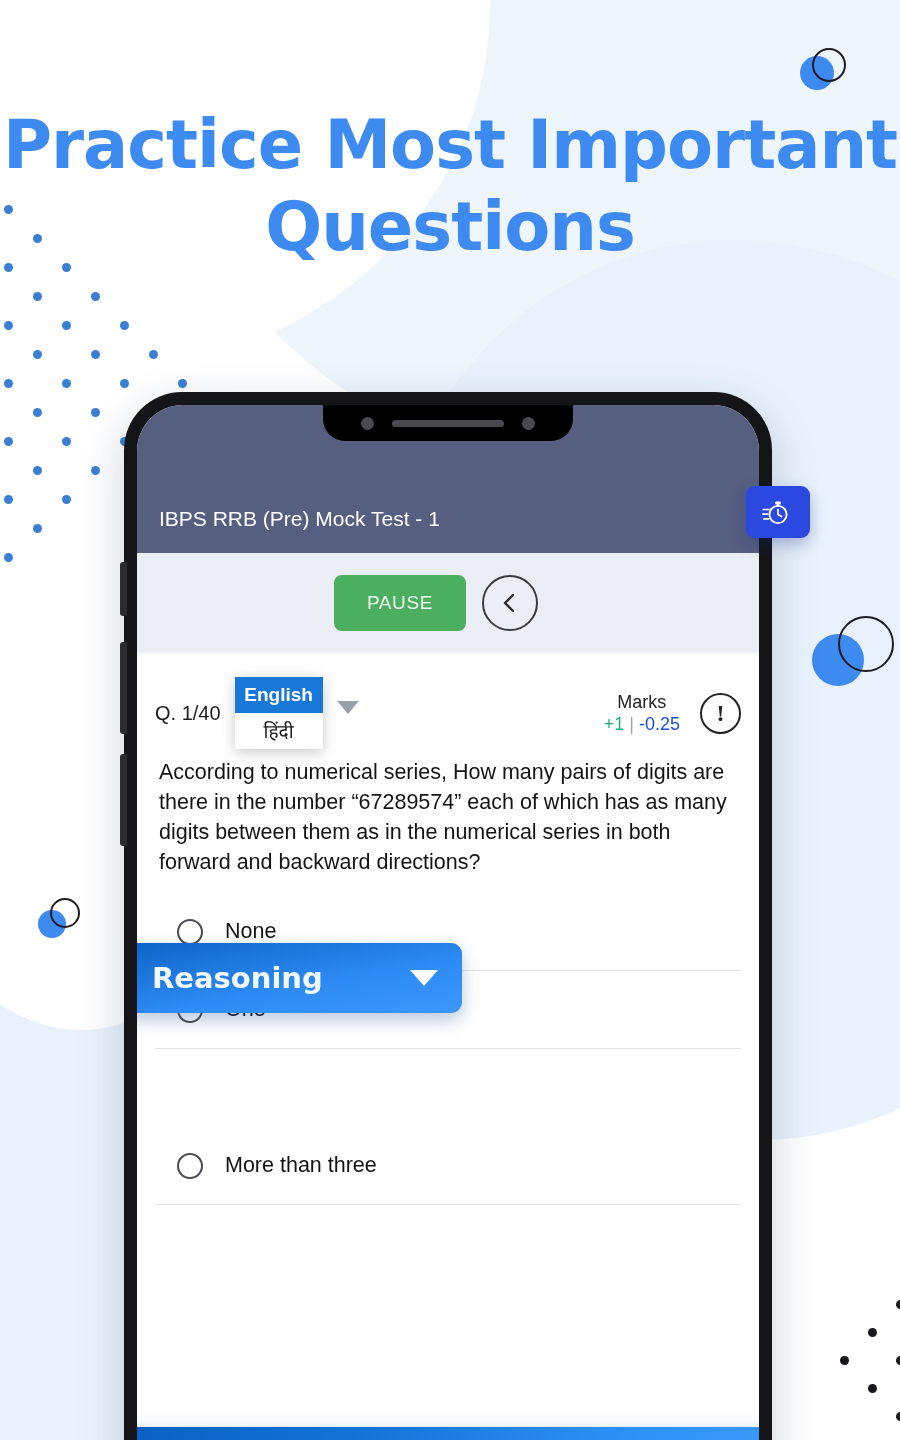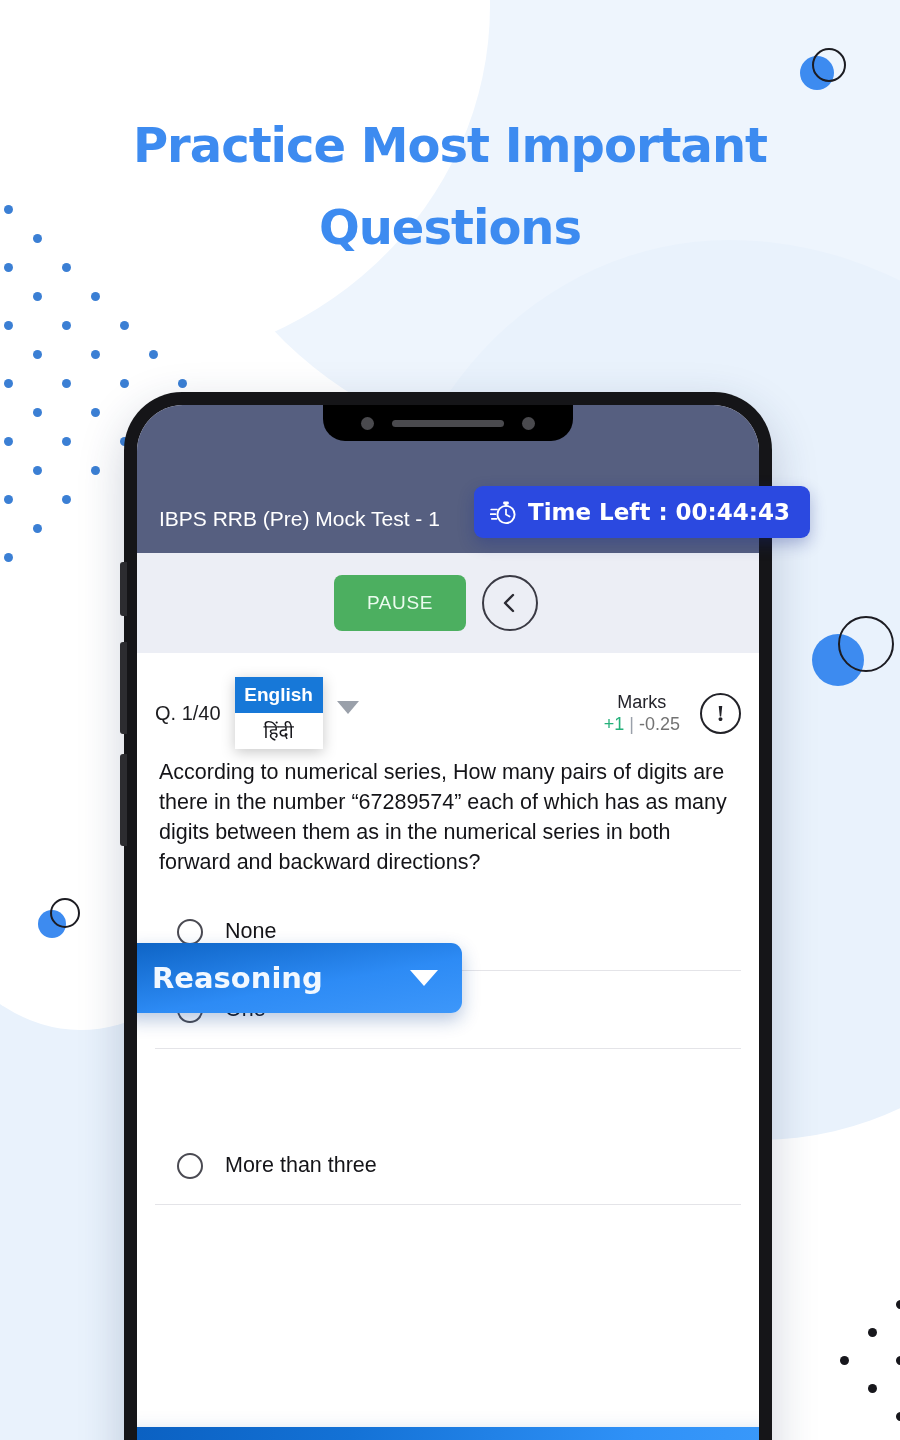--- a/index.html
+++ b/index.html
@@ -69,7 +69,7 @@
     color: #3d8bf0;
     font-family: "DejaVu Sans", sans-serif;
     font-weight: bold;
-    font-size: 48px;
+    font-size: 67px;
     line-height: 82px;
     letter-spacing: -1px;
     white-space: pre-line;

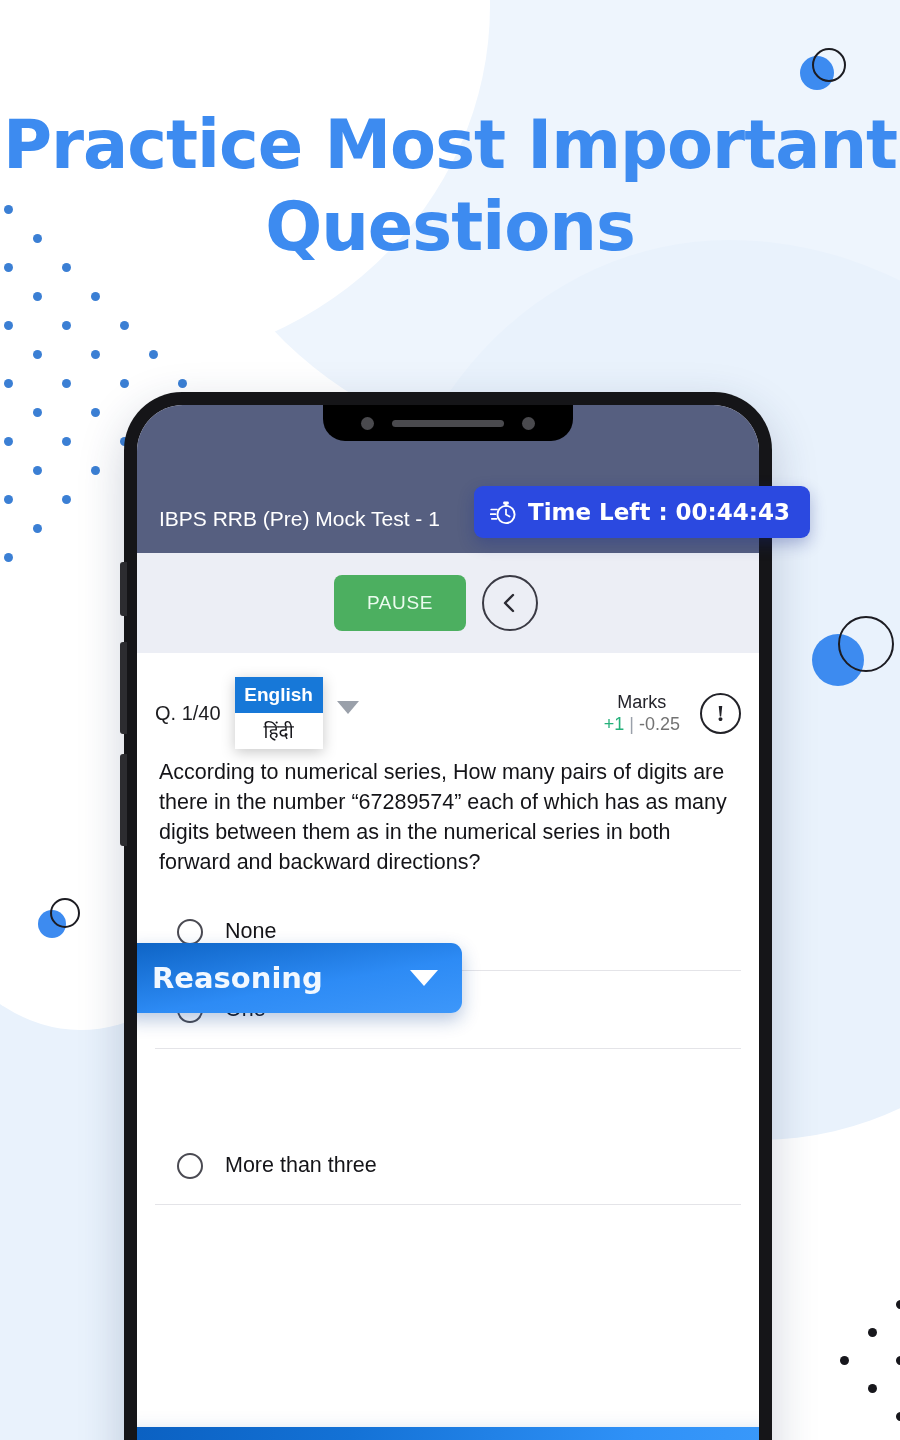--- a/index.html
+++ b/index.html
@@ -464,7 +464,6 @@
       <line x1="0.5" y1="16.2" x2="5.4" y2="16.2" stroke="#ffffff" stroke-width="1.7" stroke-linecap="round"></line>
       <line x1="1.8" y1="20.8" x2="6.6" y2="20.8" stroke="#ffffff" stroke-width="1.7" stroke-linecap="round"></line>
     </svg>
-    <span class="label">Time Left : 00:44:43</span>
   </div>
 </div>
 

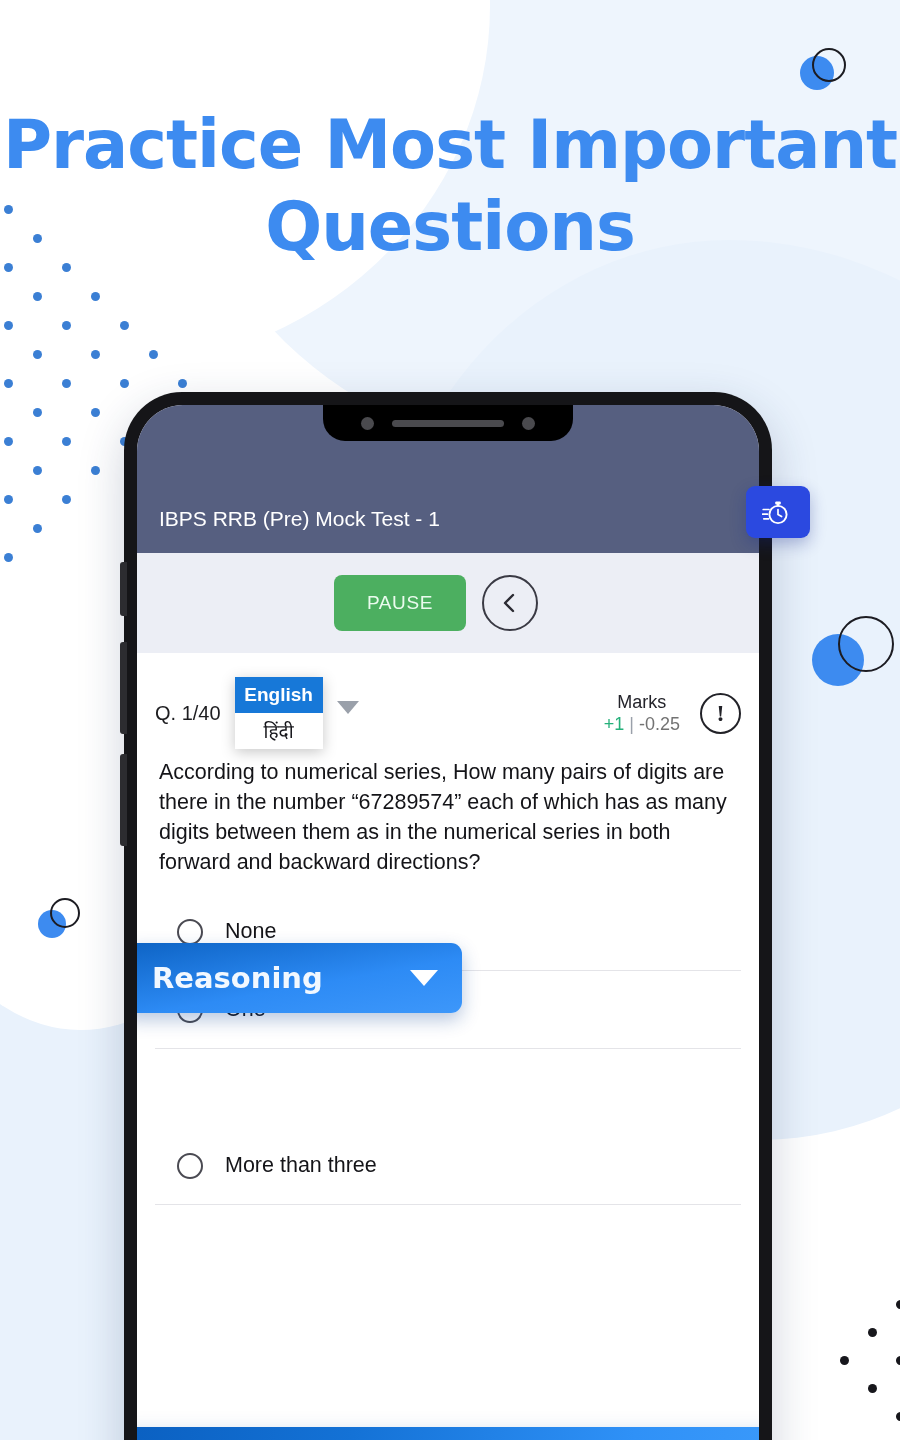--- a/index.html
+++ b/index.html
@@ -254,7 +254,7 @@
   .marks-vals { font-size: 18px; }
   .marks-pos { color: #25b07a; }
   .marks-sep { color: #9aa0aa; }
-  .marks-neg { color: #737373; }
+  .marks-neg { color: #1d4ed8; }
 
   .info-btn {
     width: 41px; height: 41px;

